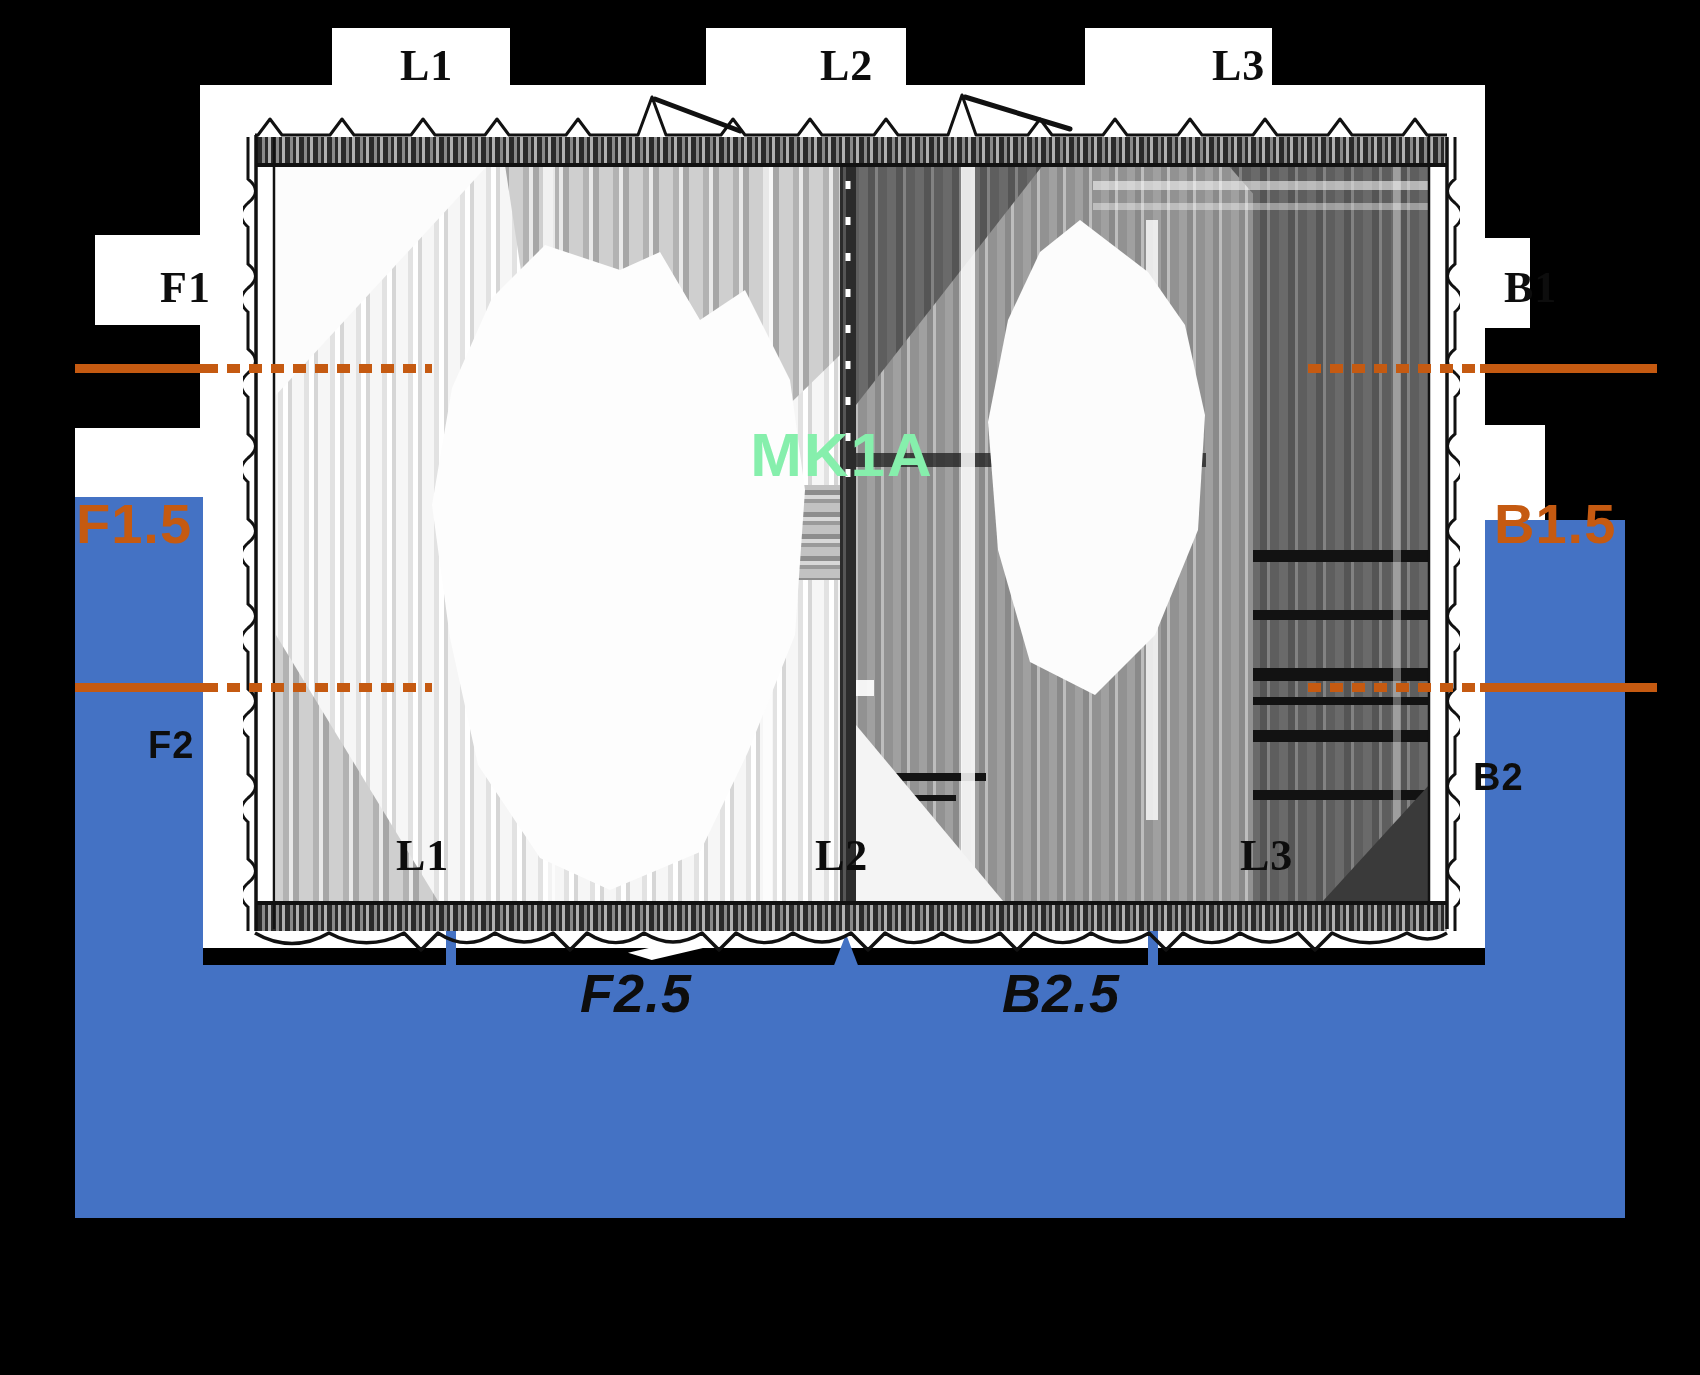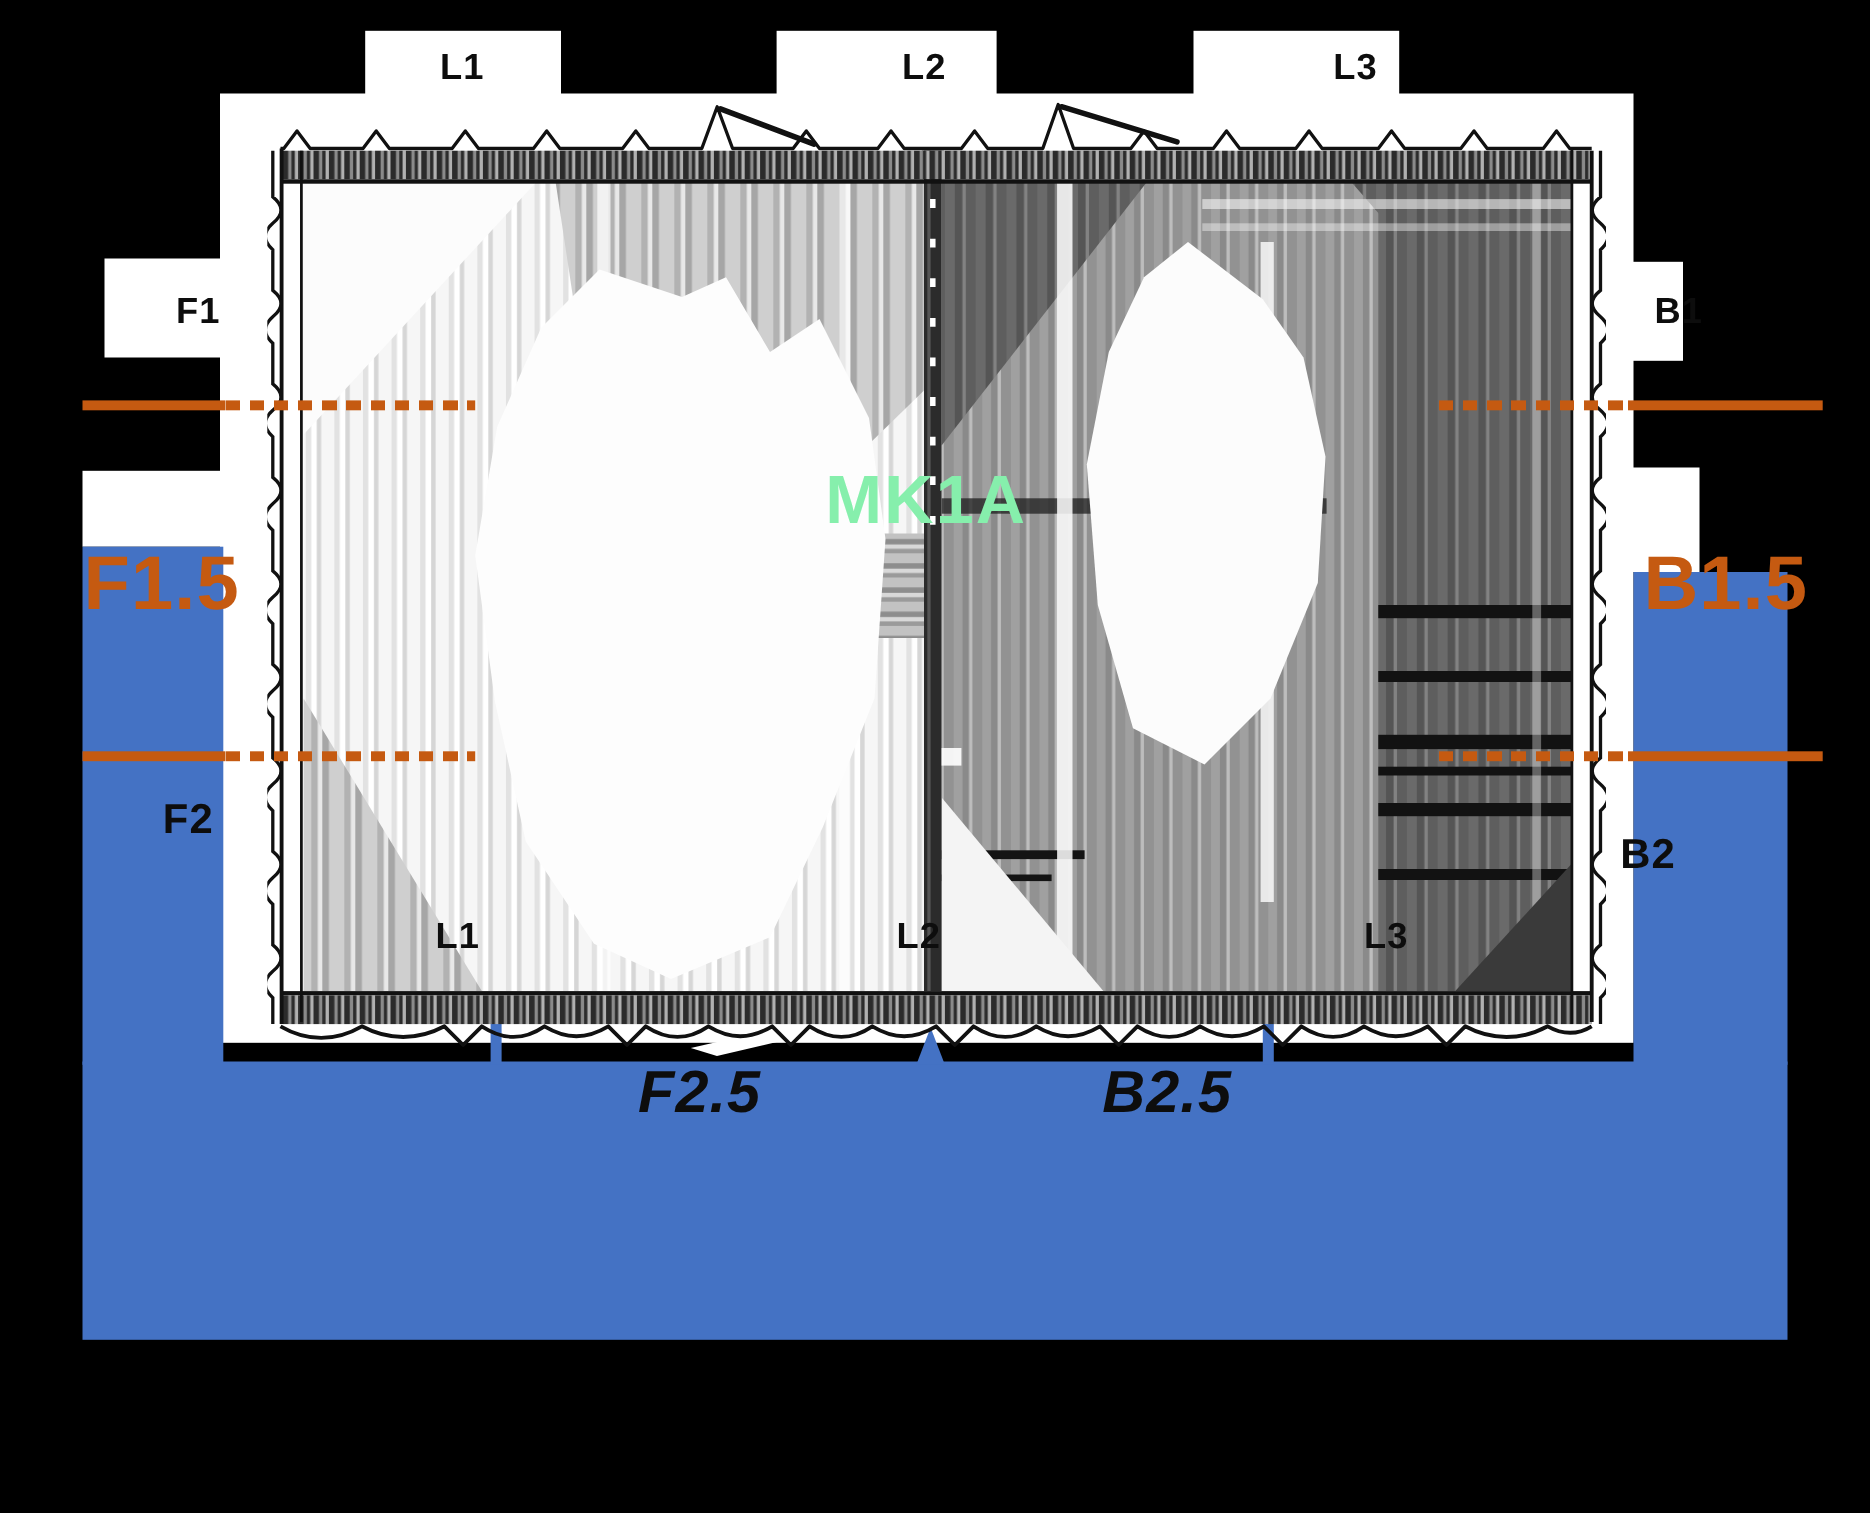--- a/index.html
+++ b/index.html
@@ -15,7 +15,7 @@
     position:absolute; font-weight:bold; color:#0d0d0d;
     line-height:1; white-space:nowrap; letter-spacing:1px;
   }
-  .lbl-48 { font-size:33px; }
+  .lbl-48 { font-size:44px;font-family:Liberation Serif, serif; }
   .lbl-50 { font-size:38px; }
   .lbl-54 { font-size:54px;font-style:italic; }
   .lbl-orange { color:var(--orange); font-size:69px; }

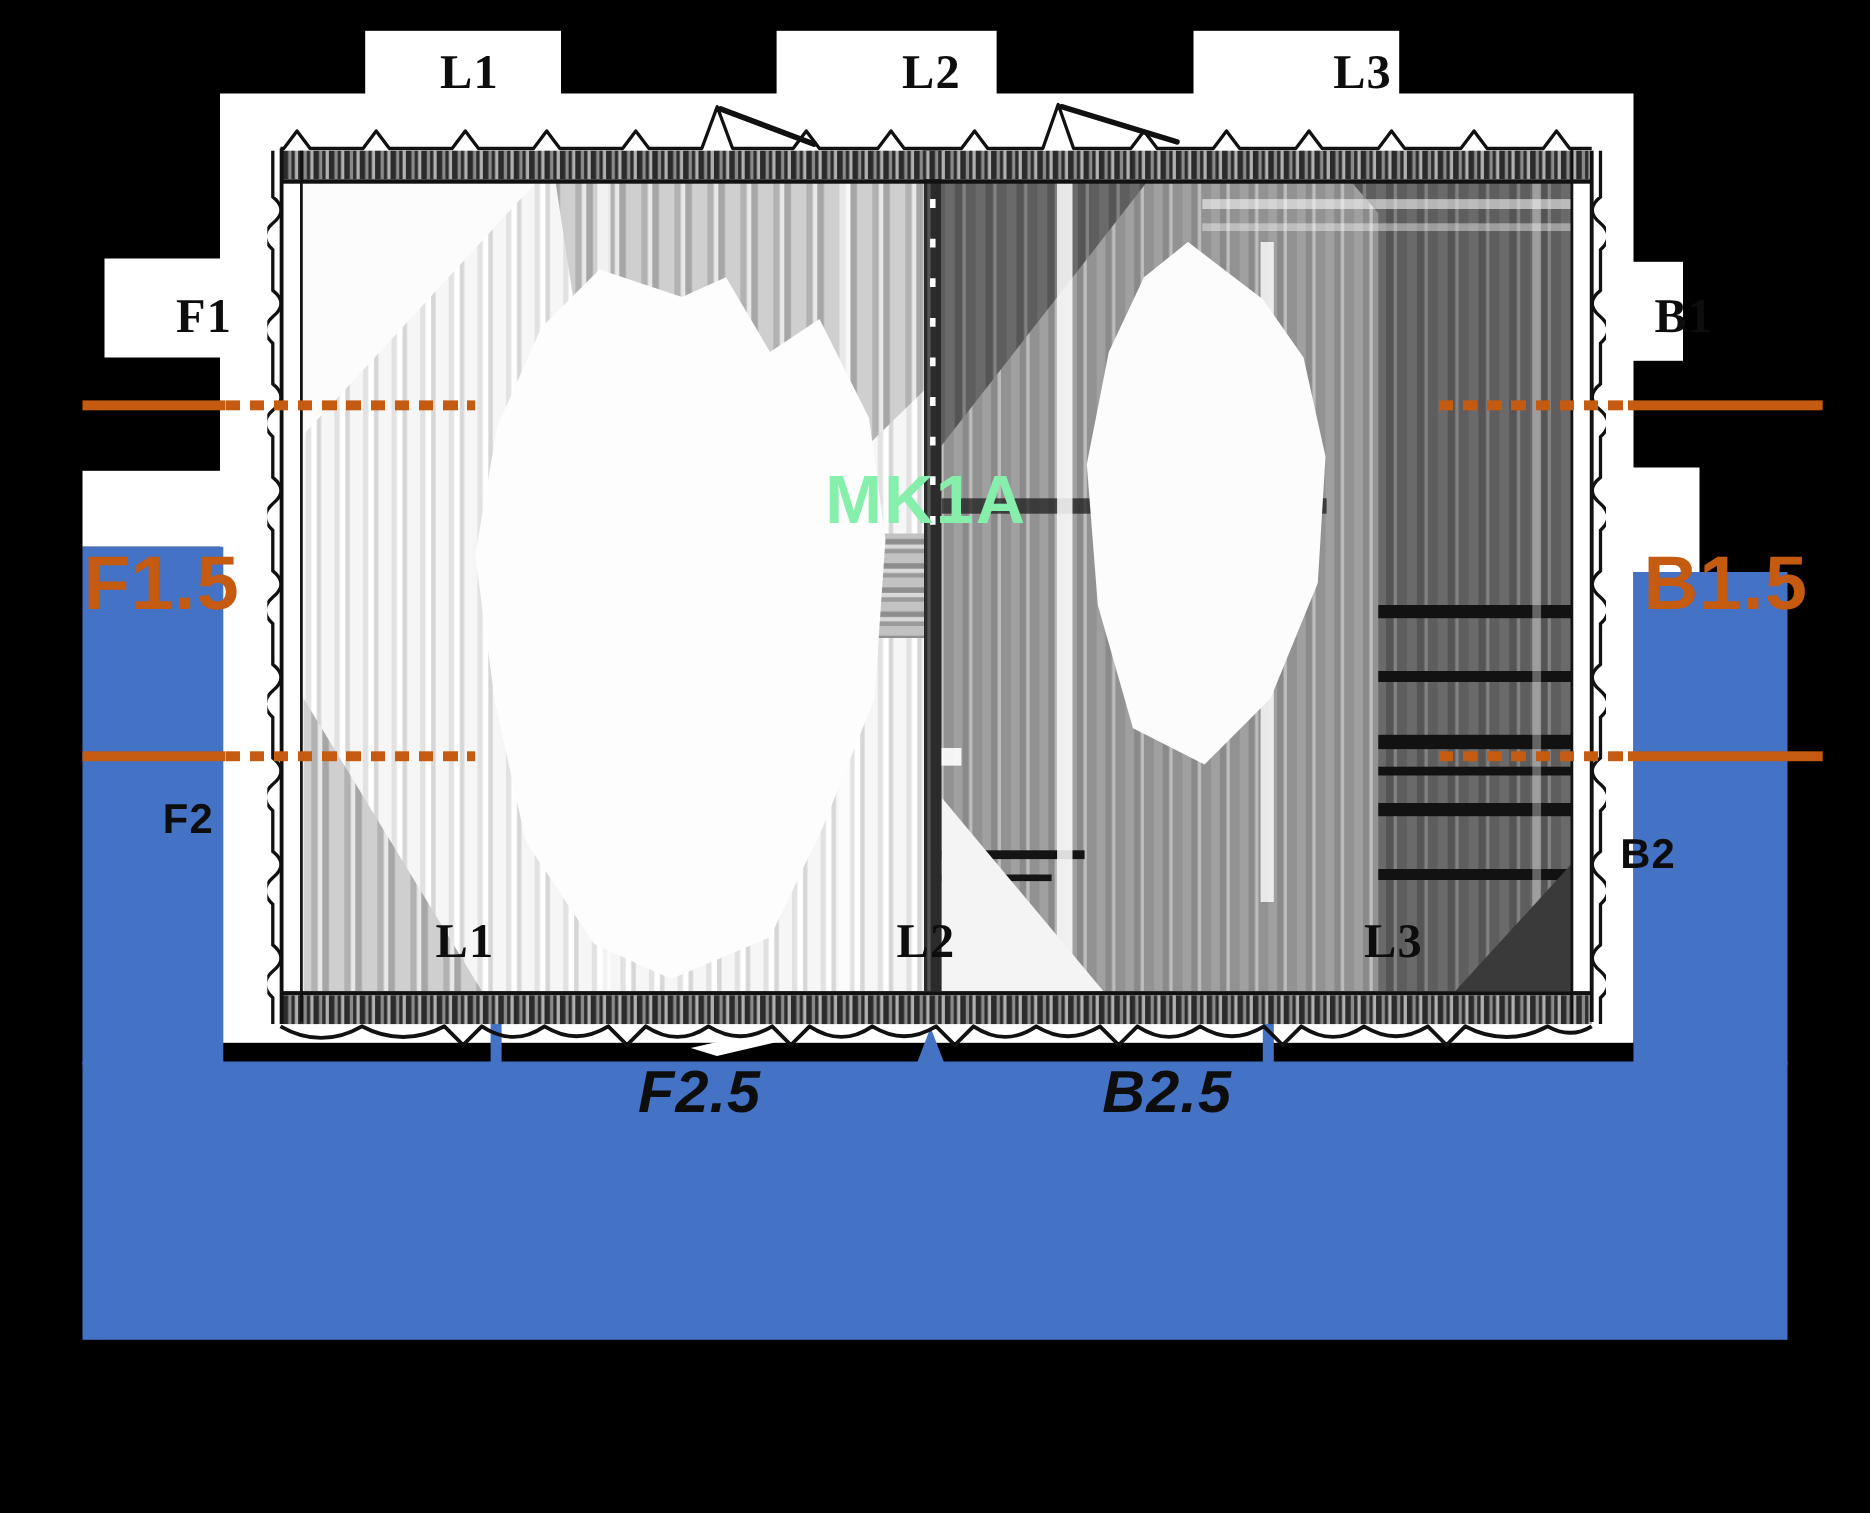--- a/index.html
+++ b/index.html
@@ -18,7 +18,7 @@
   .lbl-48 { font-size:44px;font-family:Liberation Serif, serif; }
   .lbl-50 { font-size:38px; }
   .lbl-54 { font-size:54px;font-style:italic; }
-  .lbl-orange { color:var(--orange); font-size:69px; }
+  .lbl-orange { color:var(--orange); font-size:56px; }
   .title-line {
     position:absolute; font-weight:800; color:#86efac; text-align:center;
     line-height:1; letter-spacing:2px; white-space:nowrap;

